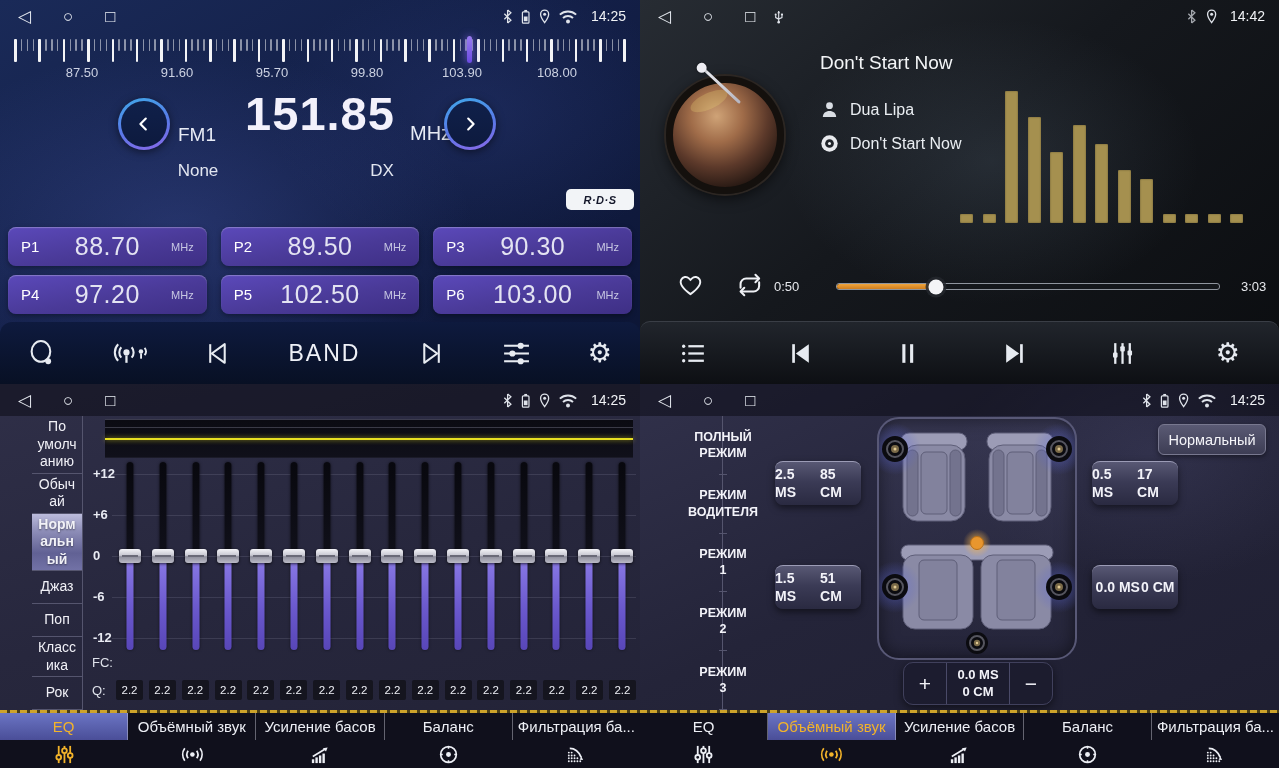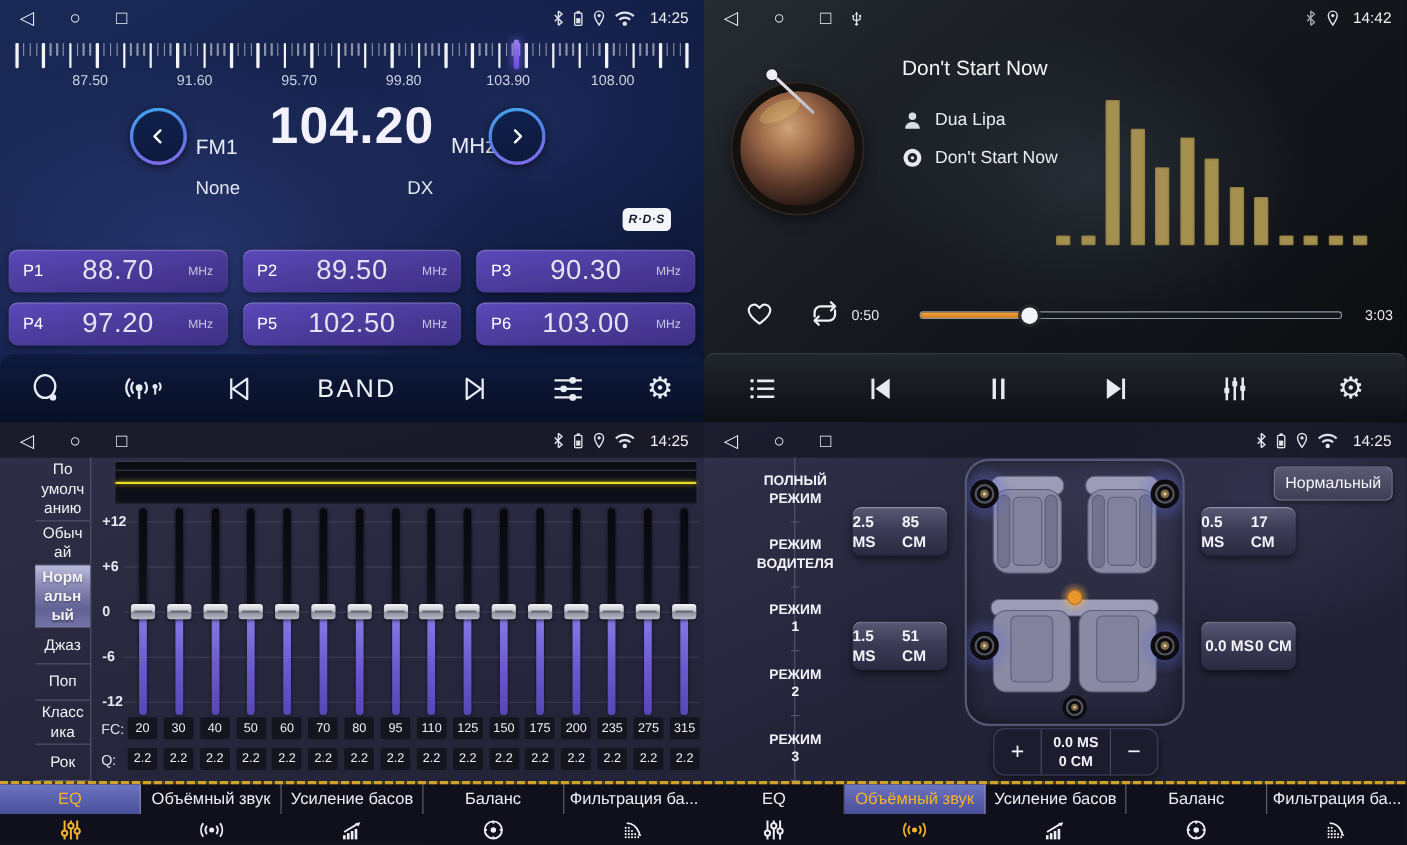--- a/index.html
+++ b/index.html
@@ -335,7 +335,7 @@
       </svg>
   </div>
   <div class="band-label">FM1</div>
-  <div class="freq-big">104.20</div>
+  <div class="freq-big">151.85</div>
   <div class="freq-unit">MHz</div>
   <div class="round-btn" id="btn-next">
     <svg width="18" height="18" viewBox="0 0 20 20">

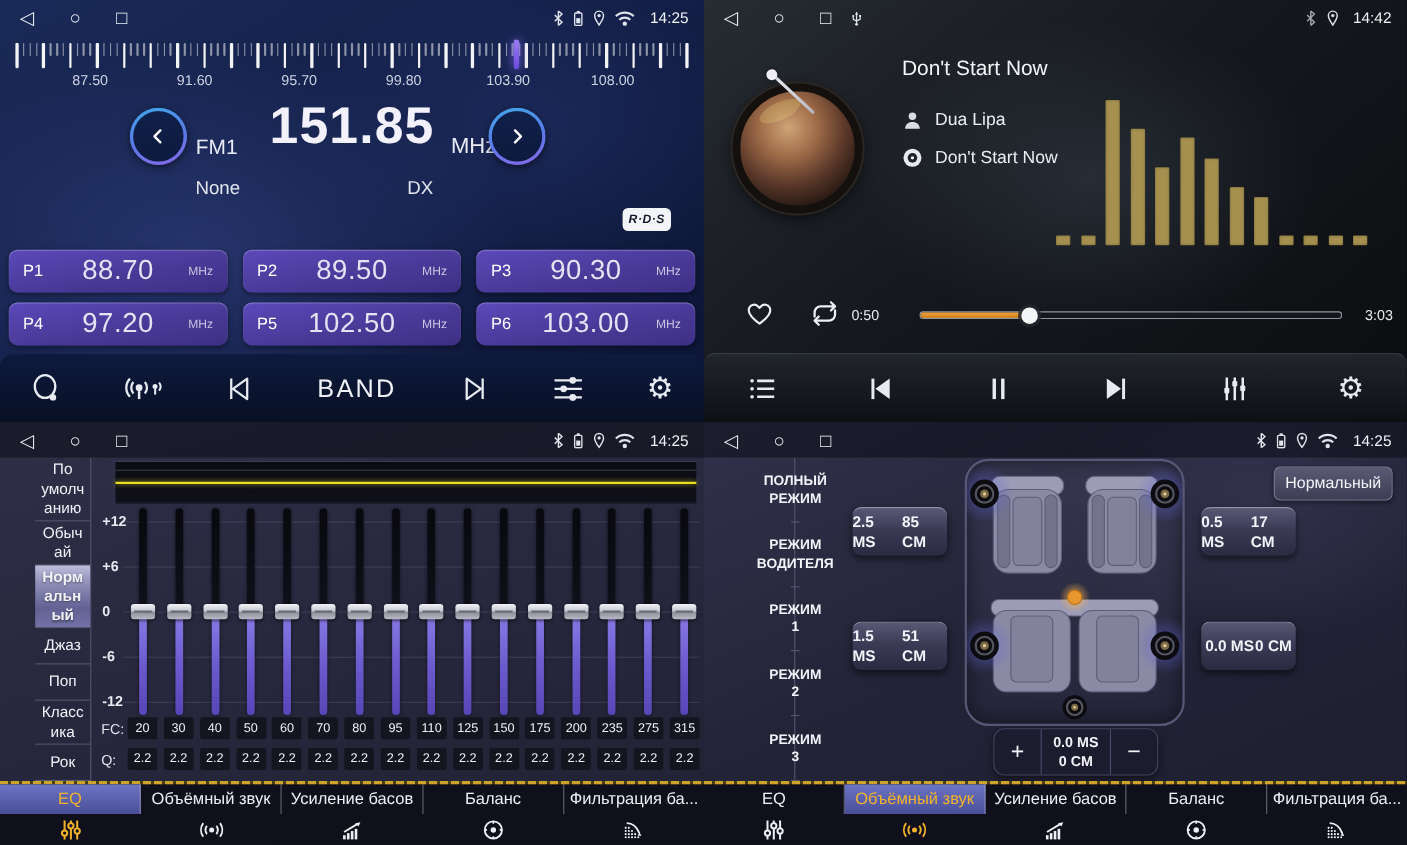--- a/index.html
+++ b/index.html
@@ -56,7 +56,7 @@
   .freq-unit{position:absolute;left:410px;top:122px;width:60px;font-size:20px;color:#e8ecf6;}
   .sub-none{position:absolute;left:156px;top:161px;width:84px;text-align:center;font-size:17px;color:#e2e6f0;}
   .sub-dx{position:absolute;left:352px;top:161px;width:60px;text-align:center;font-size:17px;color:#e2e6f0;}
-  .rds-badge{position:absolute;left:566px;top:189px;width:44px;height:21px;background:#f2f4f7;
+  .rds-badge{position:absolute;left:566px;top:189px;width:68px;height:21px;background:#f2f4f7;
     color:#14172a;font-weight:bold;font-style:italic;font-size:11px;border-radius:5px;
     display:flex;align-items:center;justify-content:center;letter-spacing:.5px;}
 

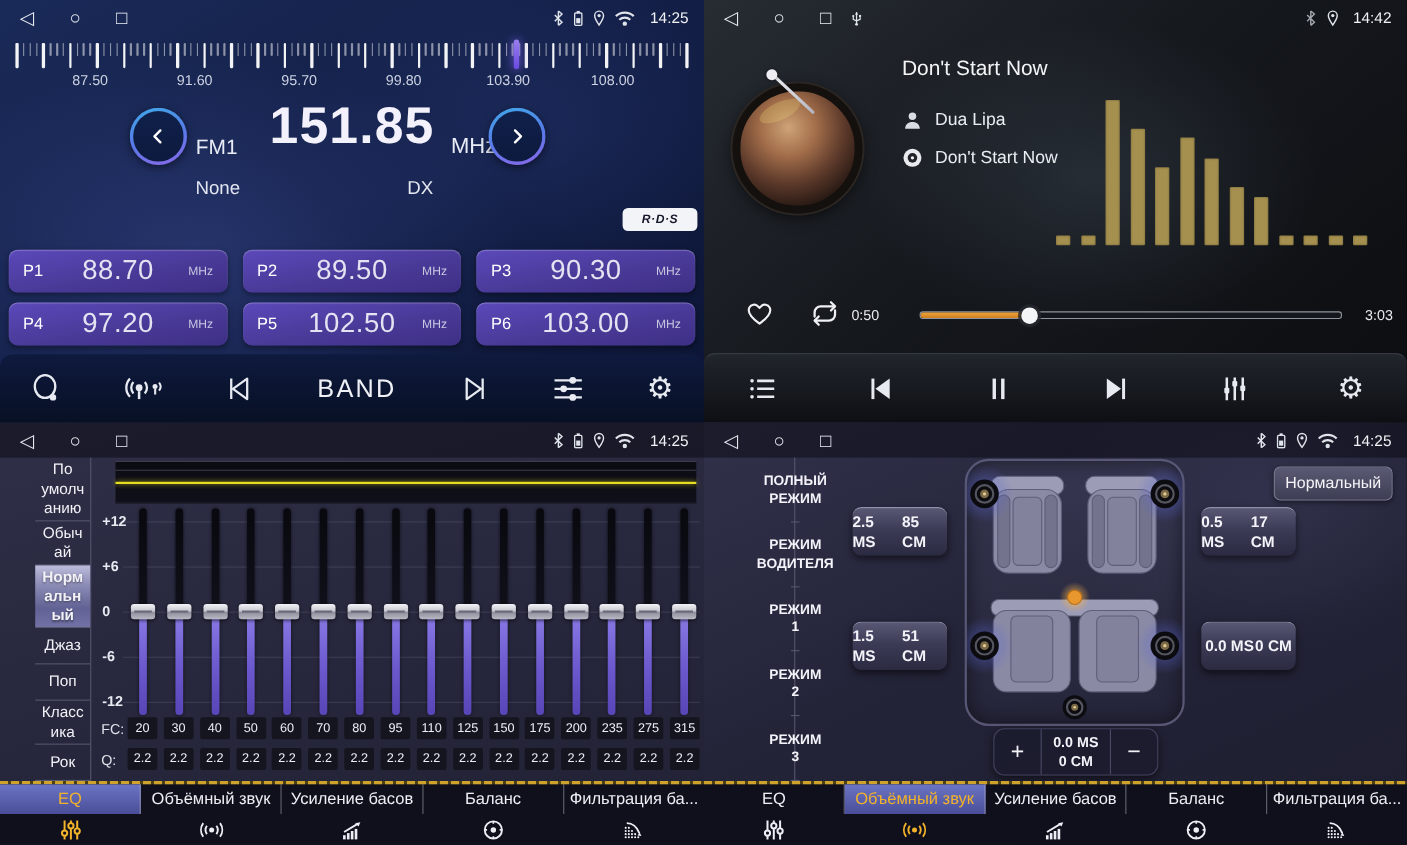--- a/index.html
+++ b/index.html
@@ -663,24 +663,6 @@
     </div>
 
   <span class="eq-vlabel" id="fc-label">FC:</span>
-  <div class="val-row" id="fc-boxes">
-      <div class="val-box">20</div>
-      <div class="val-box">30</div>
-      <div class="val-box">40</div>
-      <div class="val-box">50</div>
-      <div class="val-box">60</div>
-      <div class="val-box">70</div>
-      <div class="val-box">80</div>
-      <div class="val-box">95</div>
-      <div class="val-box">110</div>
-      <div class="val-box">125</div>
-      <div class="val-box">150</div>
-      <div class="val-box">175</div>
-      <div class="val-box">200</div>
-      <div class="val-box">235</div>
-      <div class="val-box">275</div>
-      <div class="val-box">315</div>
-    </div>
   <span class="eq-vlabel" id="q-label">Q:</span>
   <div class="val-row" id="q-boxes">
       <div class="val-box">2.2</div>

